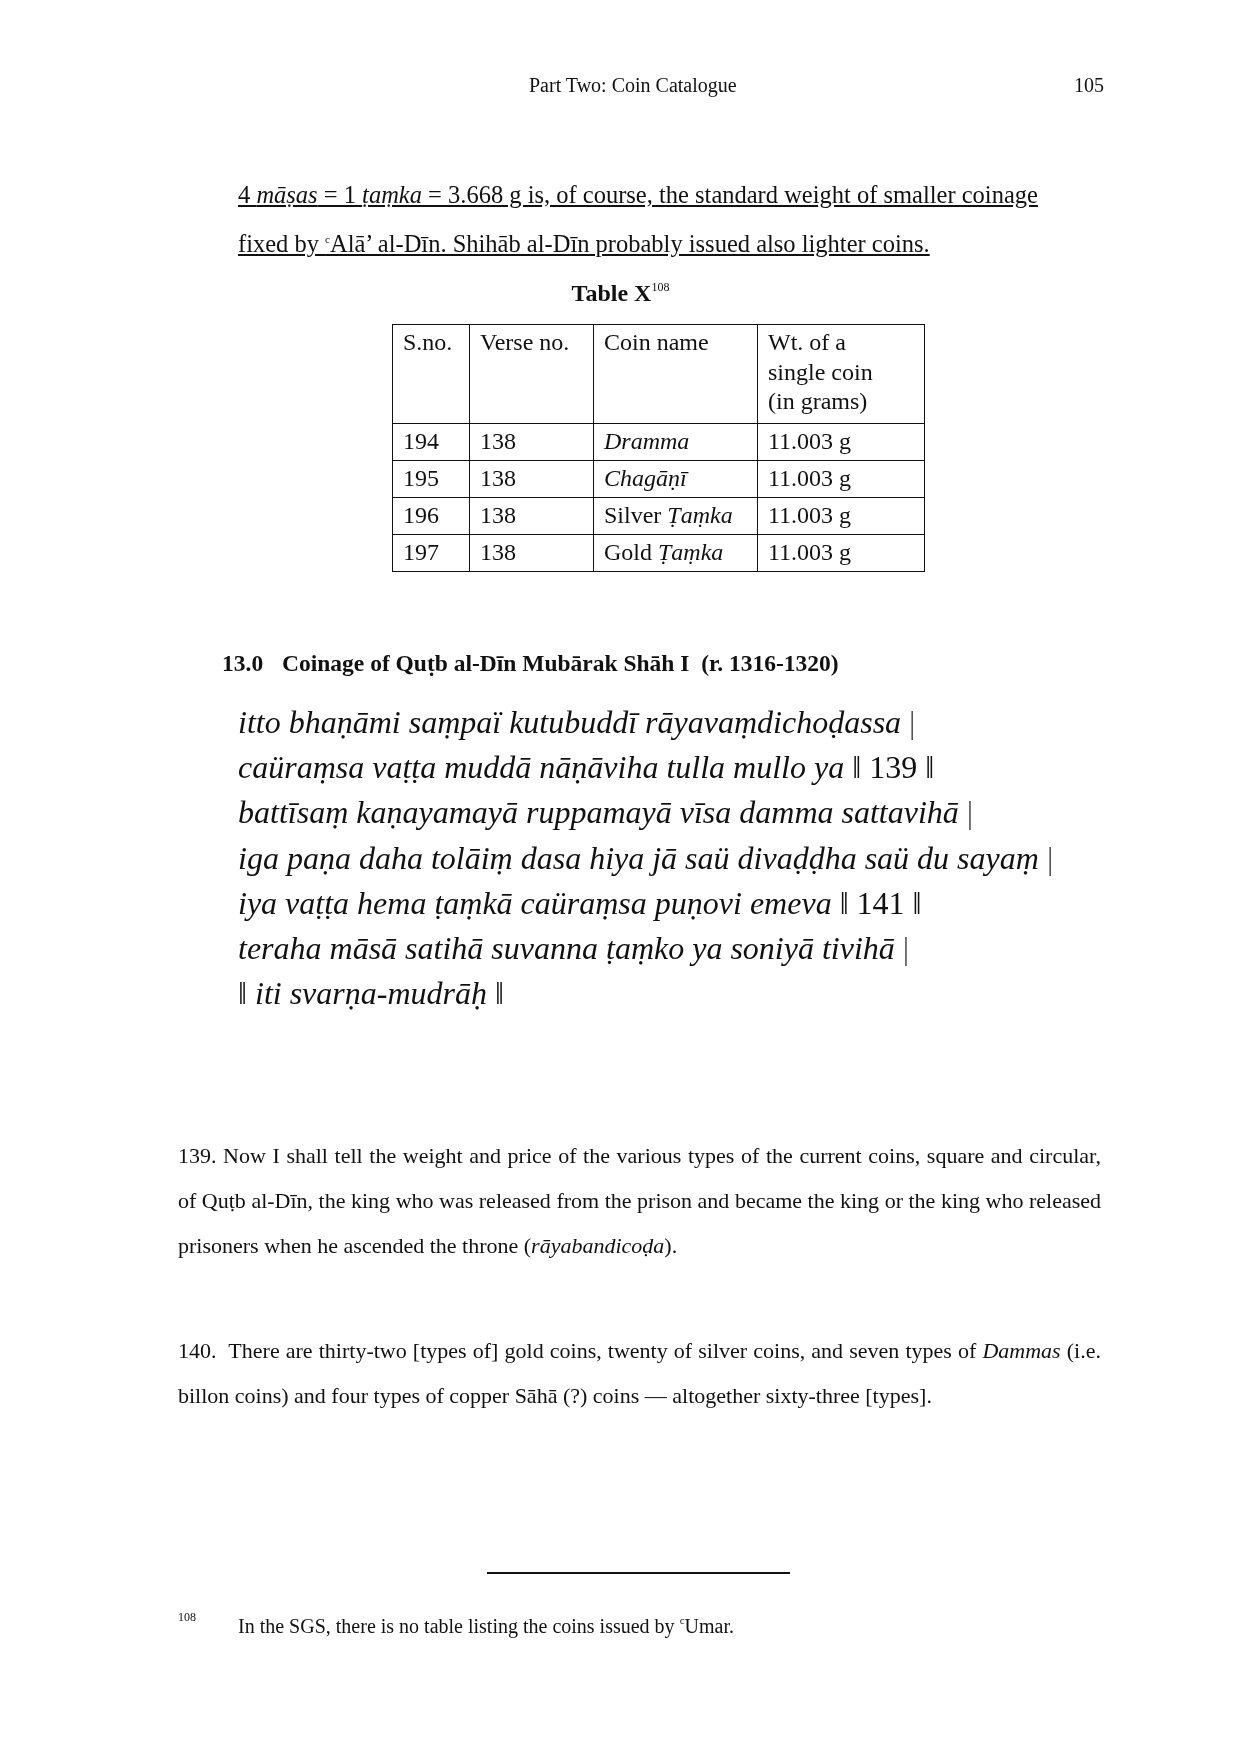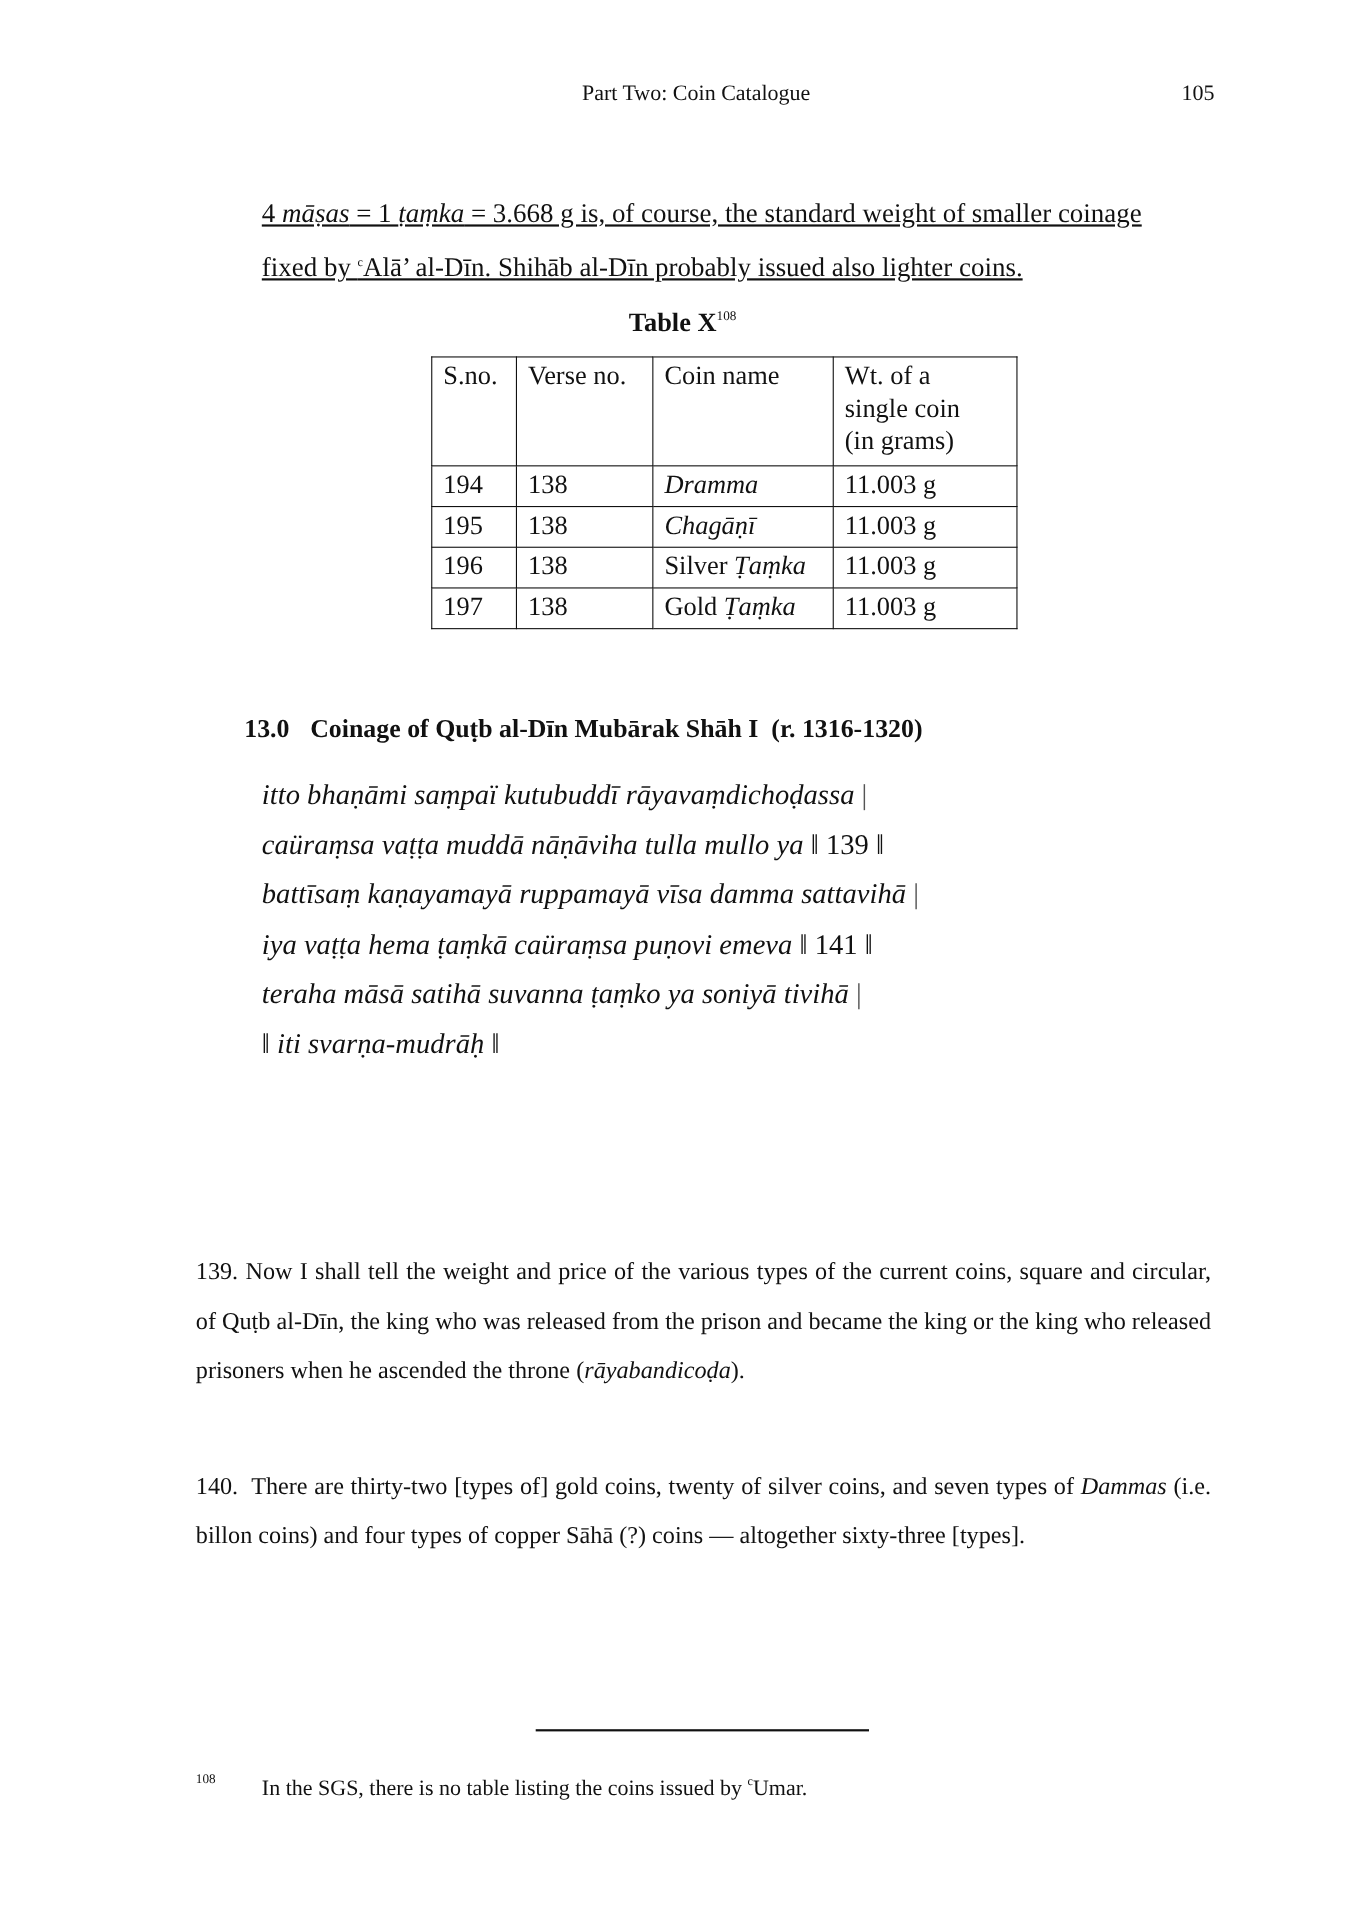--- a/index.html
+++ b/index.html
@@ -39,7 +39,7 @@
   .section-heading { top: 650px; left: 178px; font-size: 23.5px; font-weight: bold; white-space: nowrap; }
   .section-heading .sec-num { display: inline-block; width: 60px; margin-left: 44px; }
 
-  .verse-block { top: 700px; left: 238px; font-size: 26px; line-height: 45.2px; }
+  .verse-block { top: 700px; left: 238px; font-size: 32px; line-height: 45.2px; }
   .verse-line { white-space: nowrap; }
   .verse-line .it { font-style: italic; }
   .verse-line .mark { font-style: normal; color: #555; }

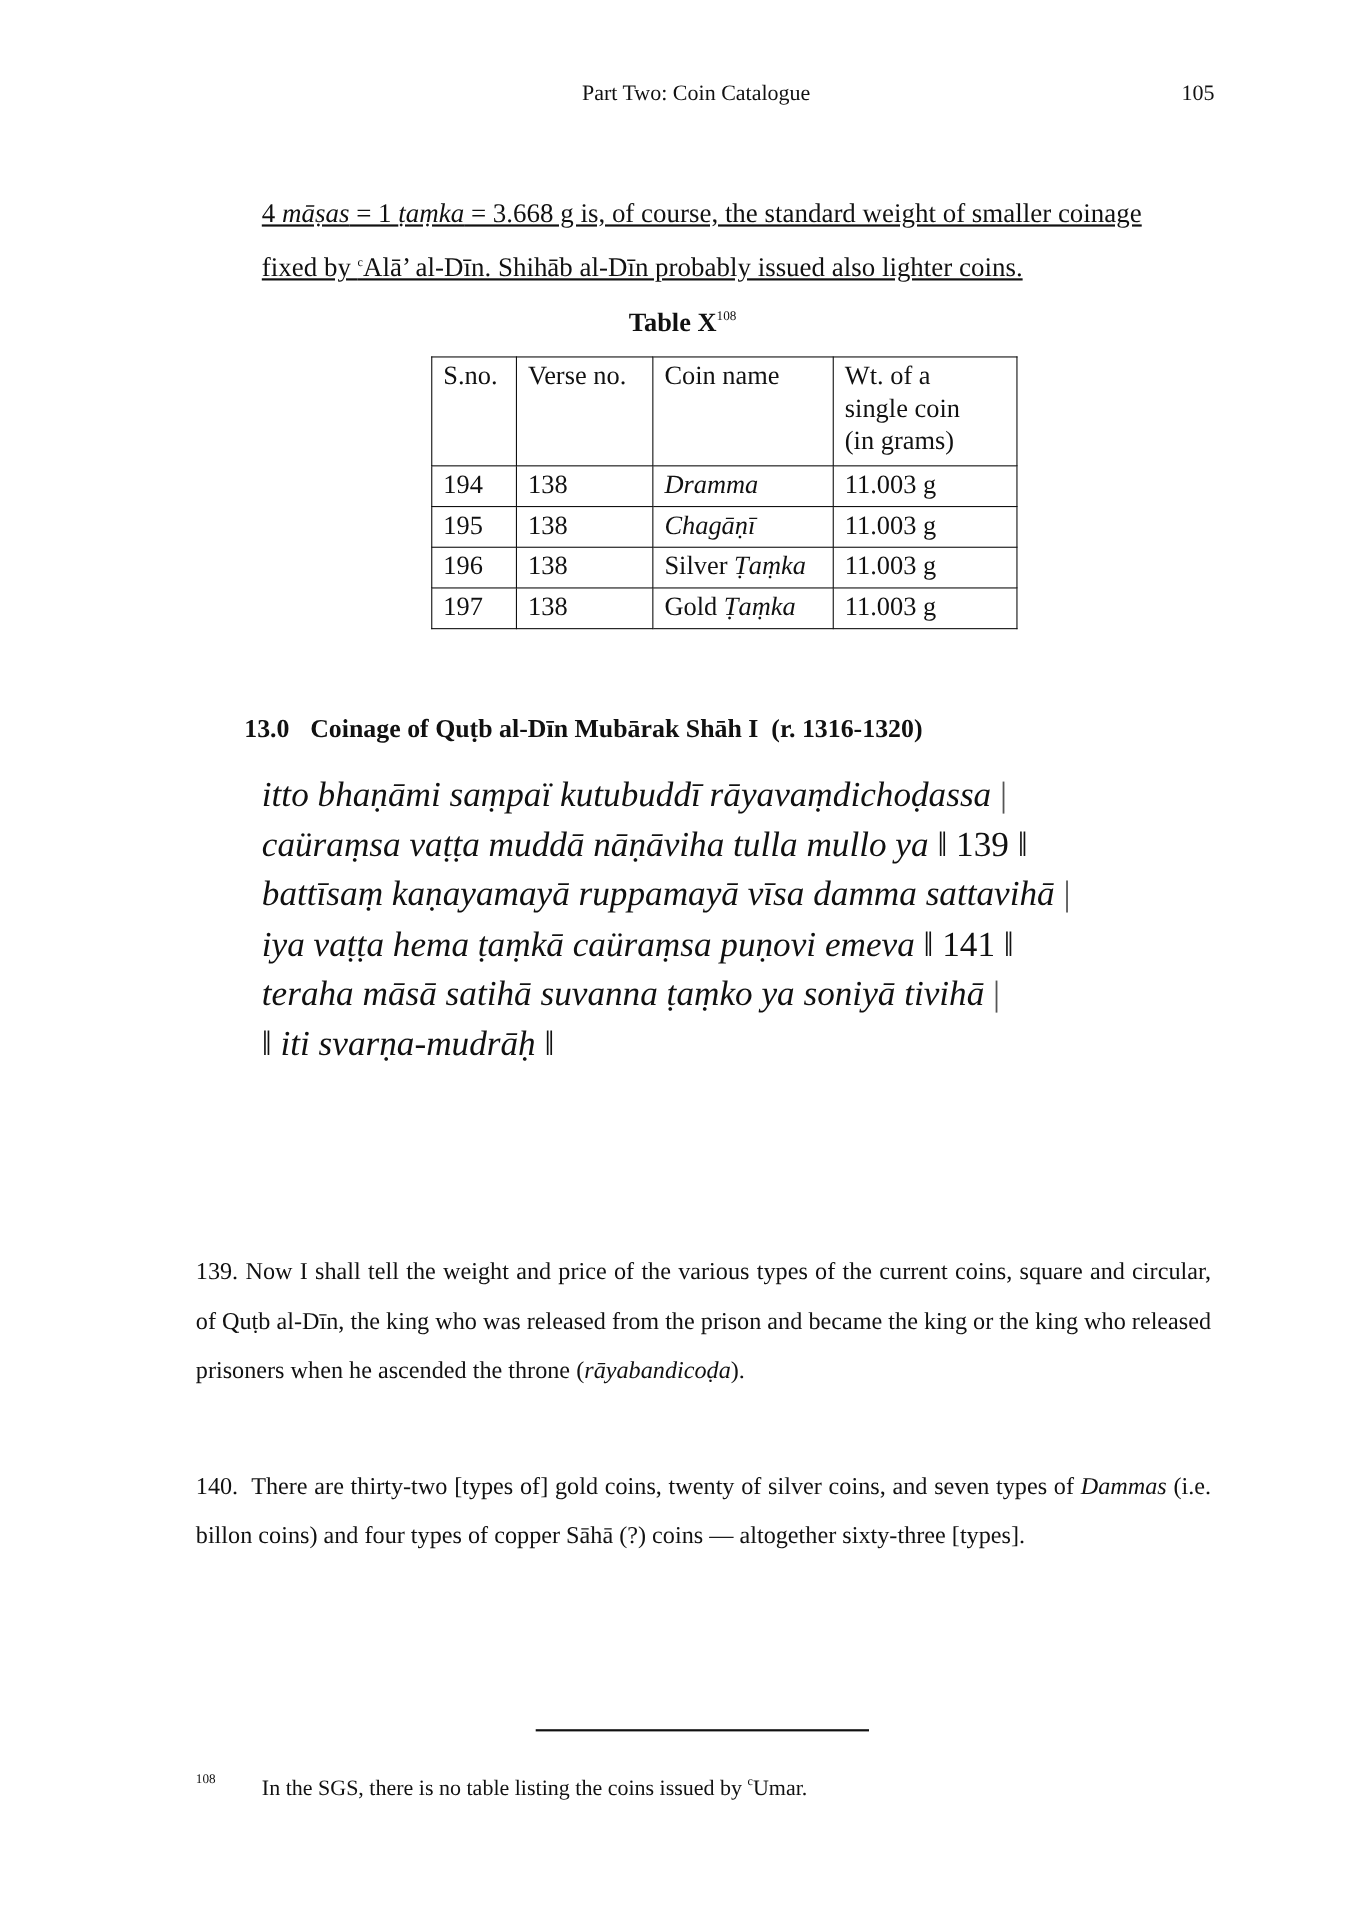--- a/index.html
+++ b/index.html
@@ -117,6 +117,7 @@
   <div class="verse-line"><span class="it">itto bhaṇāmi saṃpaï kutubuddī rāyavaṃdichoḍassa</span> <span class="mark">|</span></div>
   <div class="verse-line"><span class="it">caüraṃsa vaṭṭa muddā nāṇāviha tulla mullo ya</span> <span class="num">‖ 139 ‖</span></div>
   <div class="verse-line"><span class="it">battīsaṃ kaṇayamayā ruppamayā vīsa damma sattavihā</span> <span class="mark">|</span></div>
+  <div class="verse-line"><span class="it">iga paṇa daha tolāiṃ dasa hiya jā saü divaḍḍha saü du sayaṃ</span> <span class="mark">|</span></div>
   <div class="verse-line"><span class="it">iya vaṭṭa hema ṭaṃkā caüraṃsa puṇovi emeva</span> <span class="num">‖ 141 ‖</span></div>
   <div class="verse-line"><span class="it">teraha māsā satihā suvanna ṭaṃko ya soniyā tivihā</span> <span class="mark">|</span></div>
   <div class="verse-line"><span class="num">‖</span> <span class="it">iti svarṇa-mudrāḥ</span> <span class="num">‖</span></div>

